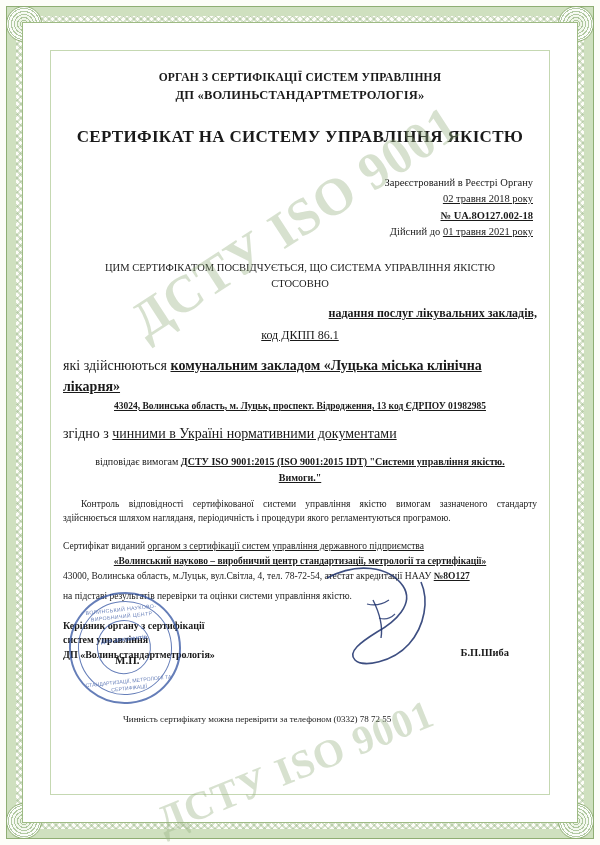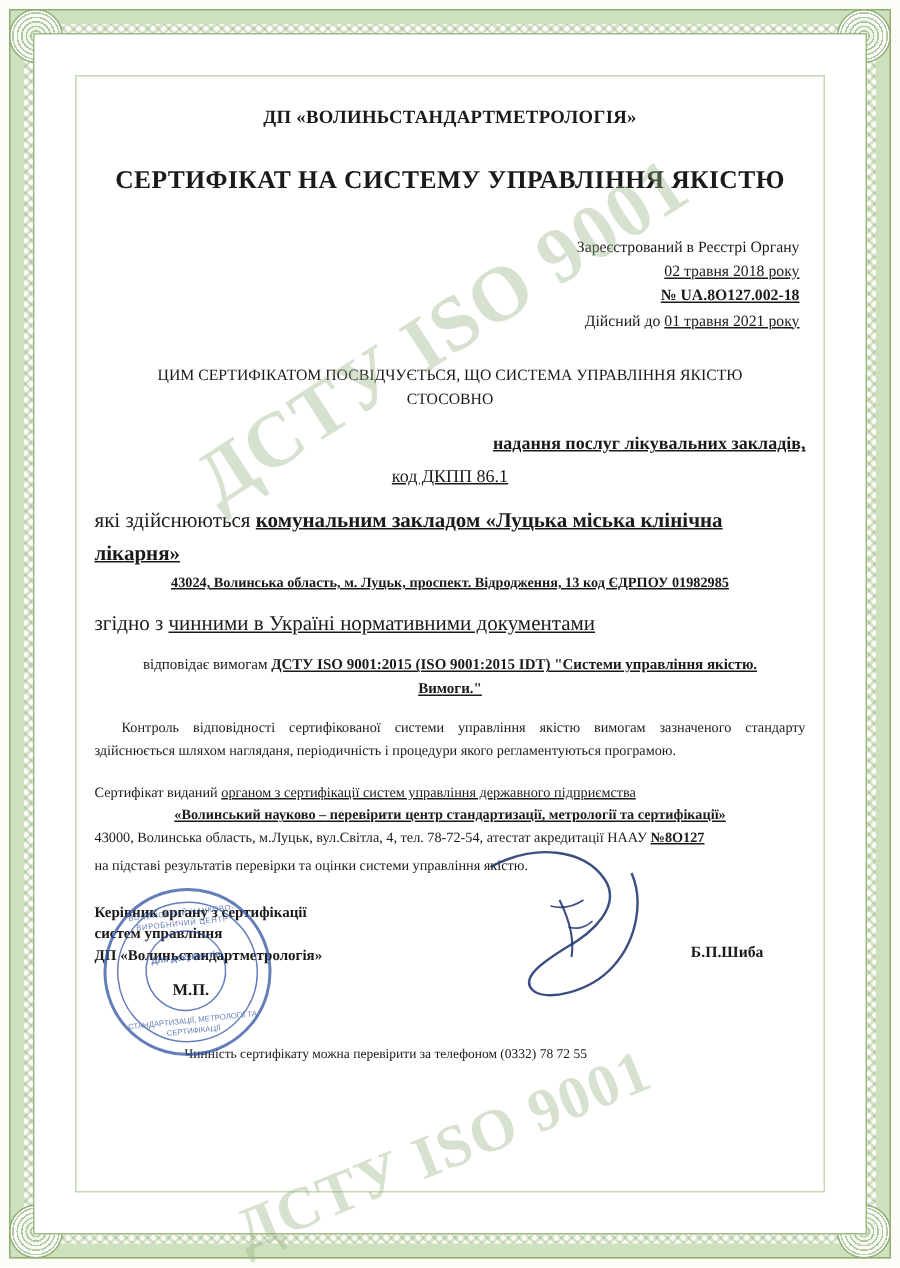--- a/index.html
+++ b/index.html
@@ -308,6 +308,7 @@
 
     <div class="content">
 
+      <div class="org-line">ОРГАН З СЕРТИФІКАЦІЇ СИСТЕМ УПРАВЛІННЯ</div>
       <div class="org-line second">ДП «ВОЛИНЬСТАНДАРТМЕТРОЛОГІЯ»</div>
 
       <div class="cert-title">СЕРТИФІКАТ НА СИСТЕМУ УПРАВЛІННЯ ЯКІСТЮ</div>

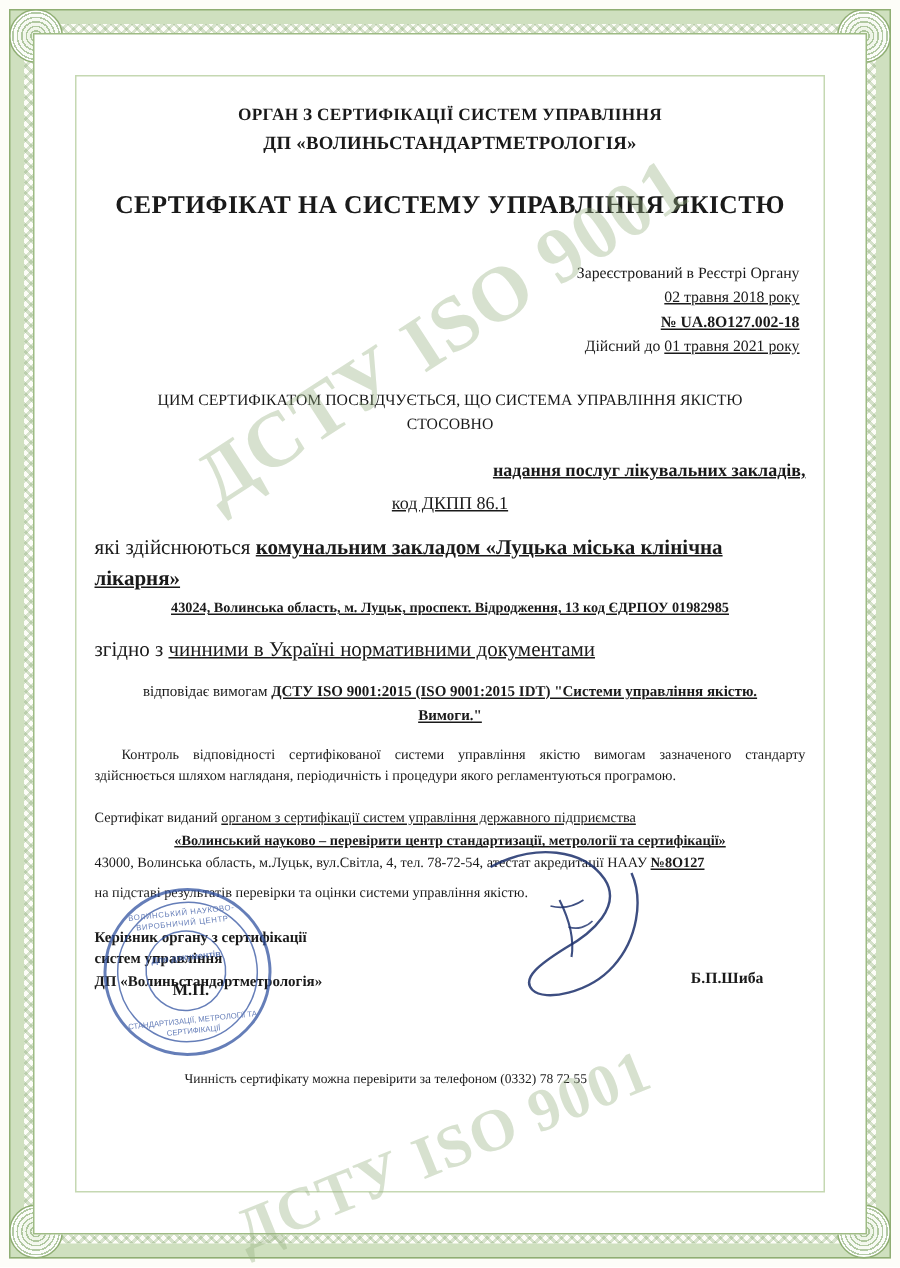--- a/index.html
+++ b/index.html
@@ -354,7 +354,7 @@
       <div class="issuer">
         <span>Сертифікат виданий</span>
         <span class="u">органом з сертифікації систем управління державного підприємства</span>
-        <span class="center u b">«Волинський  науково – перевірити центр стандартизації, метрології та сертифікації»</span>
+        <span class="center u b">«Волинський  науково – виробничий центр стандартизації, метрології та сертифікації»</span>
         <span>43000, Волинська область, м.Луцьк, вул.Світла, 4, тел. 78-72-54, атестат акредитації НААУ</span>
         <span class="num">№8О127</span>
       </div>

